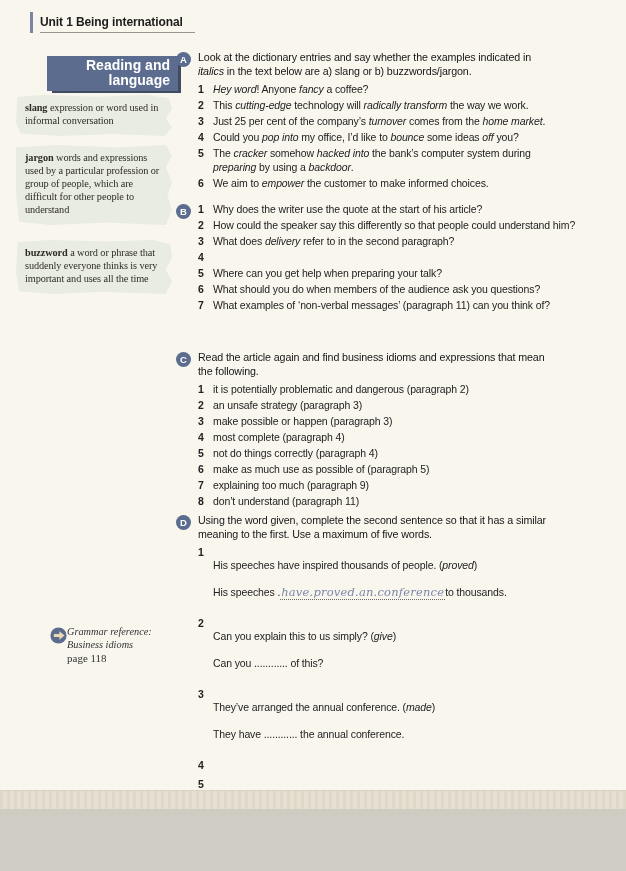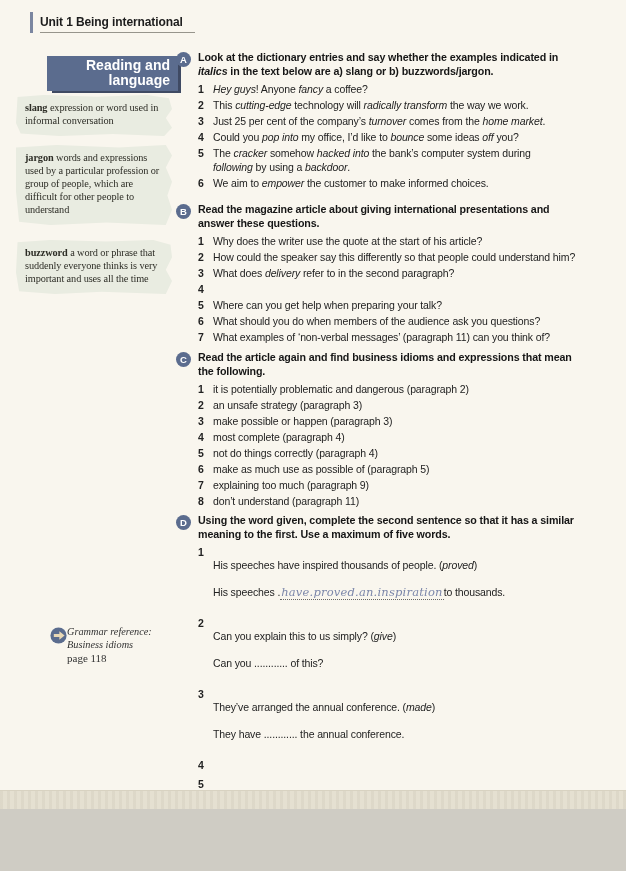--- a/index.html
+++ b/index.html
@@ -45,7 +45,7 @@
     line-height:15px;text-align:center;
   }
   .heading{
-    margin:0 0 5px 22px;font-size:10.7px;line-height:13.5px;font-weight:bold;
+    margin:0 0 5px 22px;font-size:10.7px;line-height:13.5px;font-weight:normal;
     white-space:pre-line;letter-spacing:-0.12px;color:#161616;
   }
   .items{list-style:none;margin:0 0 0 22px;padding:0;}

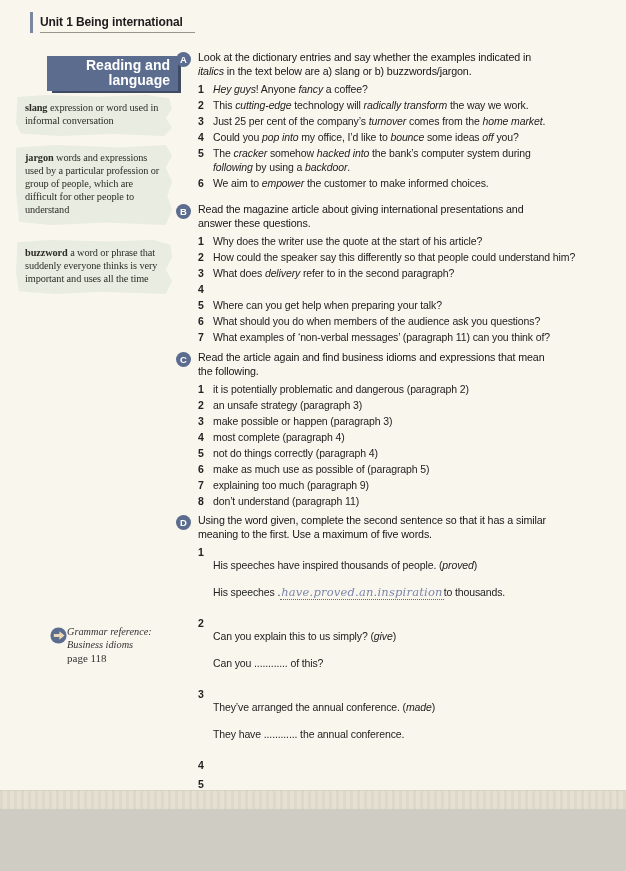--- a/index.html
+++ b/index.html
@@ -123,7 +123,7 @@
 
         <li class="item">
           <span class="num">1</span>
-          <span class="txt"><i>Hey guys</i>! Anyone <i>fancy</i> a coffee?</span>
+          <span class="txt"><i>Hey word</i>! Anyone <i>fancy</i> a coffee?</span>
         </li>
 
         <li class="item">

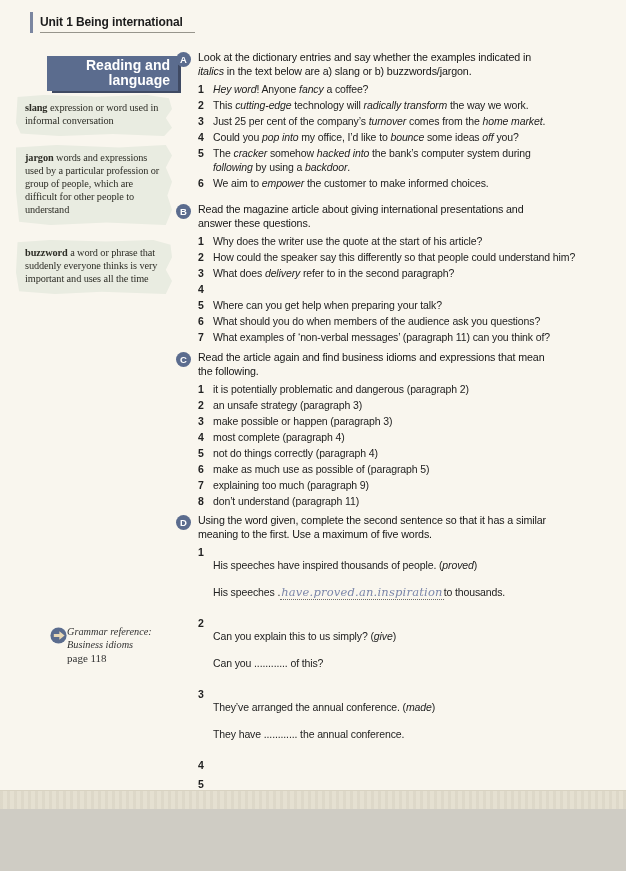--- a/index.html
+++ b/index.html
@@ -144,7 +144,7 @@
         <li class="item">
           <span class="num">5</span>
           <span class="txt">The <i>cracker</i> somehow <i>hacked into</i> the bank’s computer system during
-<i>following</i> by using a <i>backdoor</i>.</span>
+<i>preparing</i> by using a <i>backdoor</i>.</span>
         </li>
 
         <li class="item">

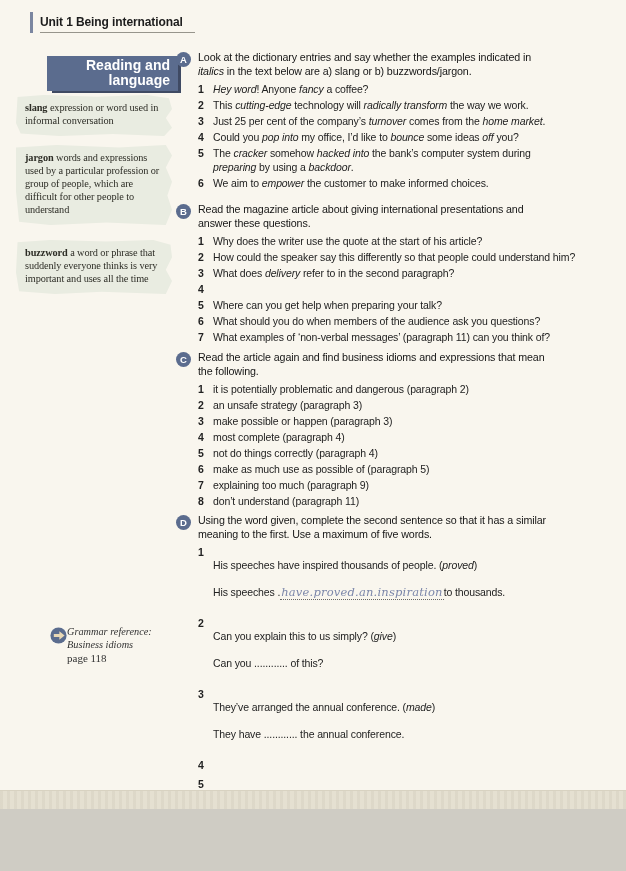--- a/index.html
+++ b/index.html
@@ -156,8 +156,6 @@
 
   <section class="sec" style="top:203px">
     <span class="badge">B</span>
-    <h3 class="heading">Read the magazine article about giving international presentations and
-answer these questions.</h3>
     <ol class="items">
 
         <li class="item">

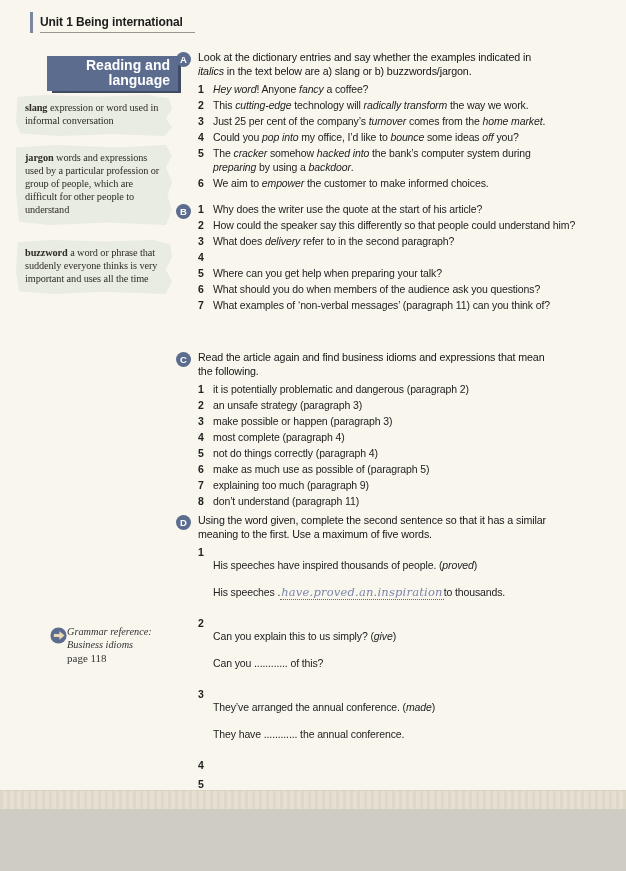--- a/index.html
+++ b/index.html
@@ -252,7 +252,7 @@
           <span class="num">1</span>
           <span class="txt">
             <span class="line">His speeches have inspired thousands of people. (<i>proved</i>)</span>
-            <span class="line">His speeches .<span class="handwrite">have.proved.an.inspiration</span>to thousands.</span>
+            <span class="line">His speeches .<span class="handwrite">have.proved.an.conference</span>to thousands.</span>
           </span>
         </li>
 

